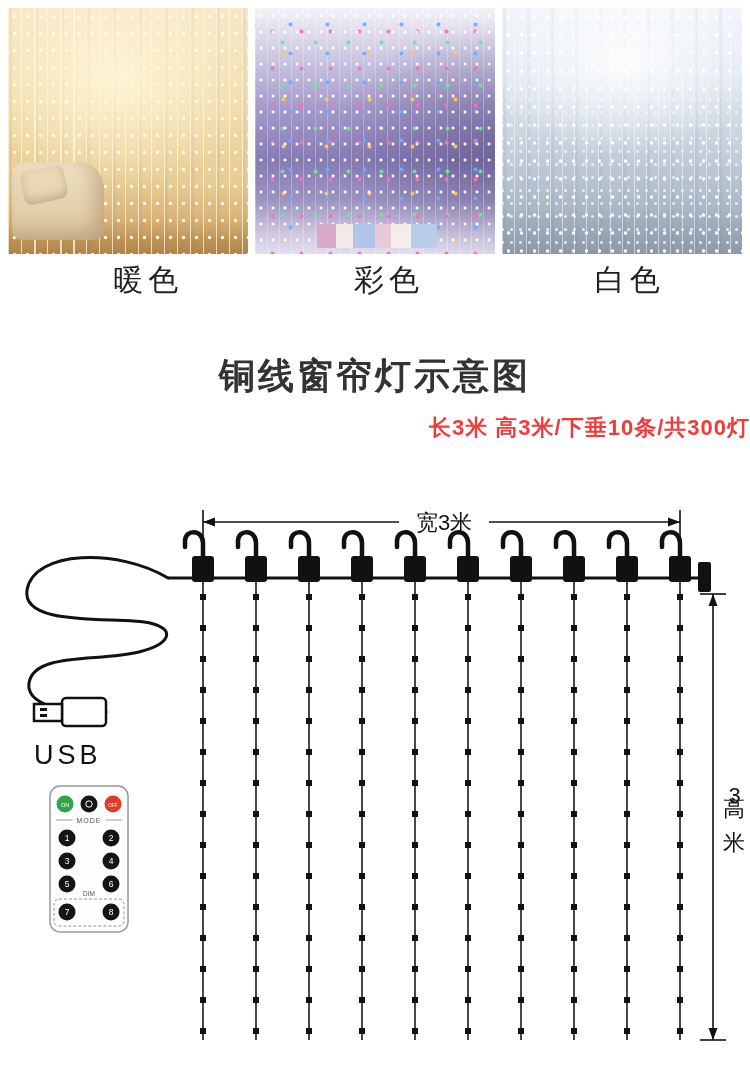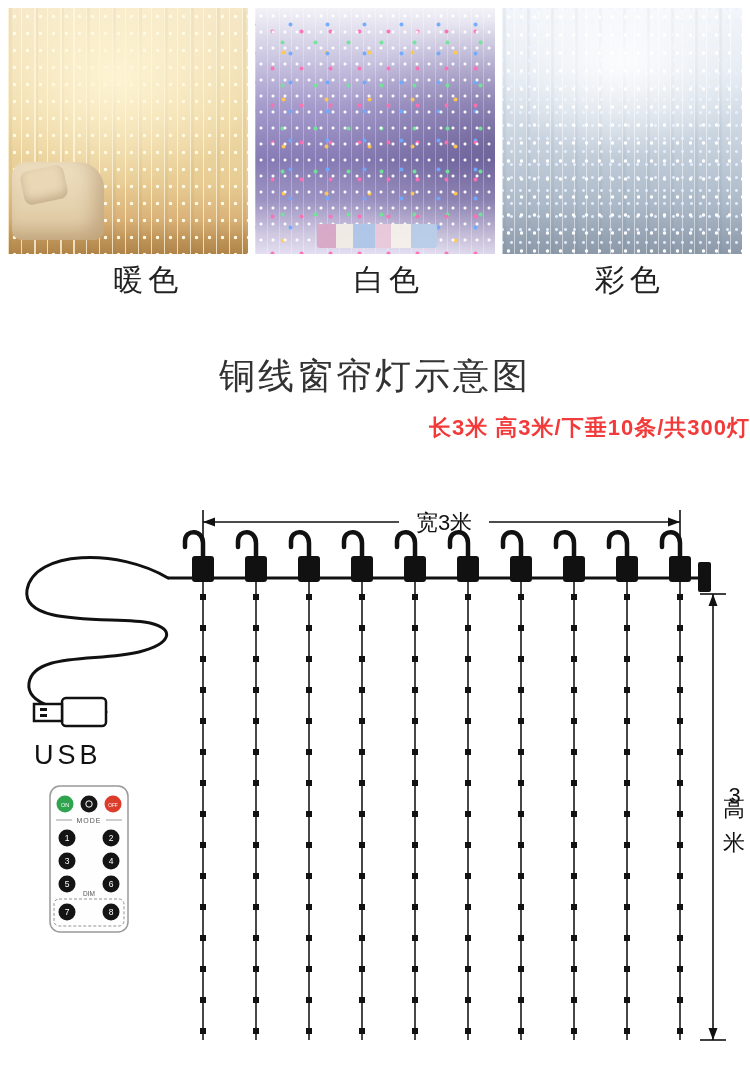--- a/index.html
+++ b/index.html
@@ -159,8 +159,8 @@
   </div>
   <div class="photo-labels">
     <div class="photo-label">暖色</div>
+    <div class="photo-label">彩色</div>
     <div class="photo-label">白色</div>
-    <div class="photo-label">彩色</div>
   </div>
 
   <div class="title">铜线窗帘灯示意图</div>

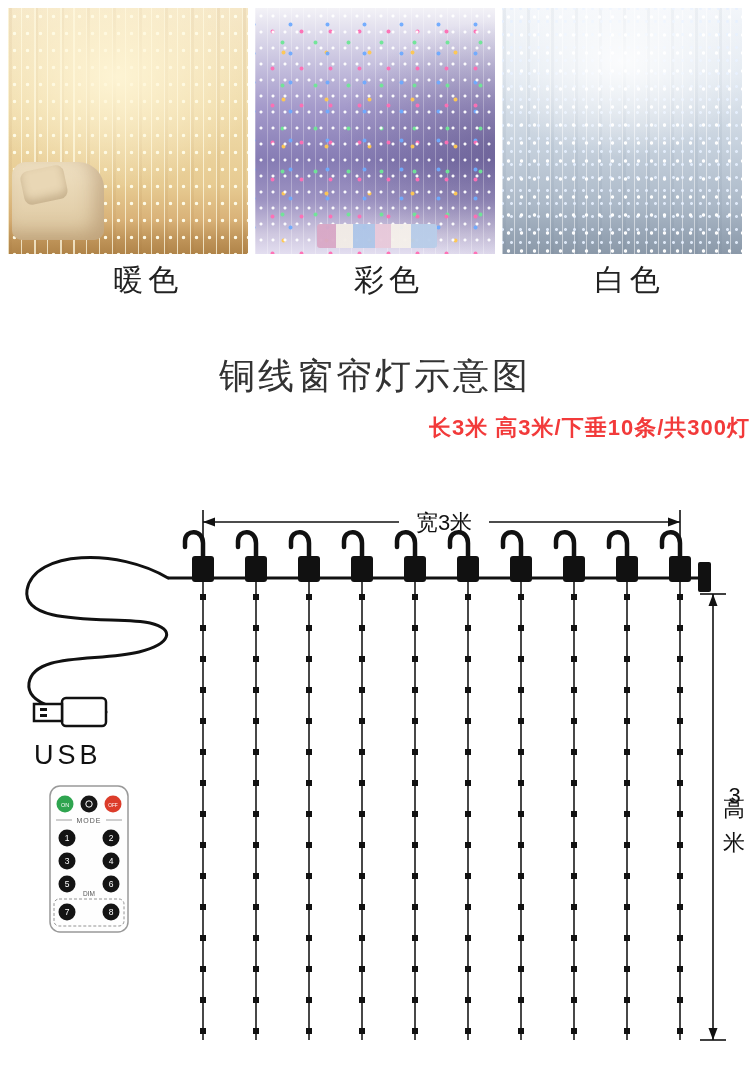--- a/index.html
+++ b/index.html
@@ -111,7 +111,7 @@
     width: 100%;
     text-align: center;
     font-size: 36px;
-    font-weight: 400;
+    font-weight: 700;
     color: #333;
     letter-spacing: 3px;
   }

